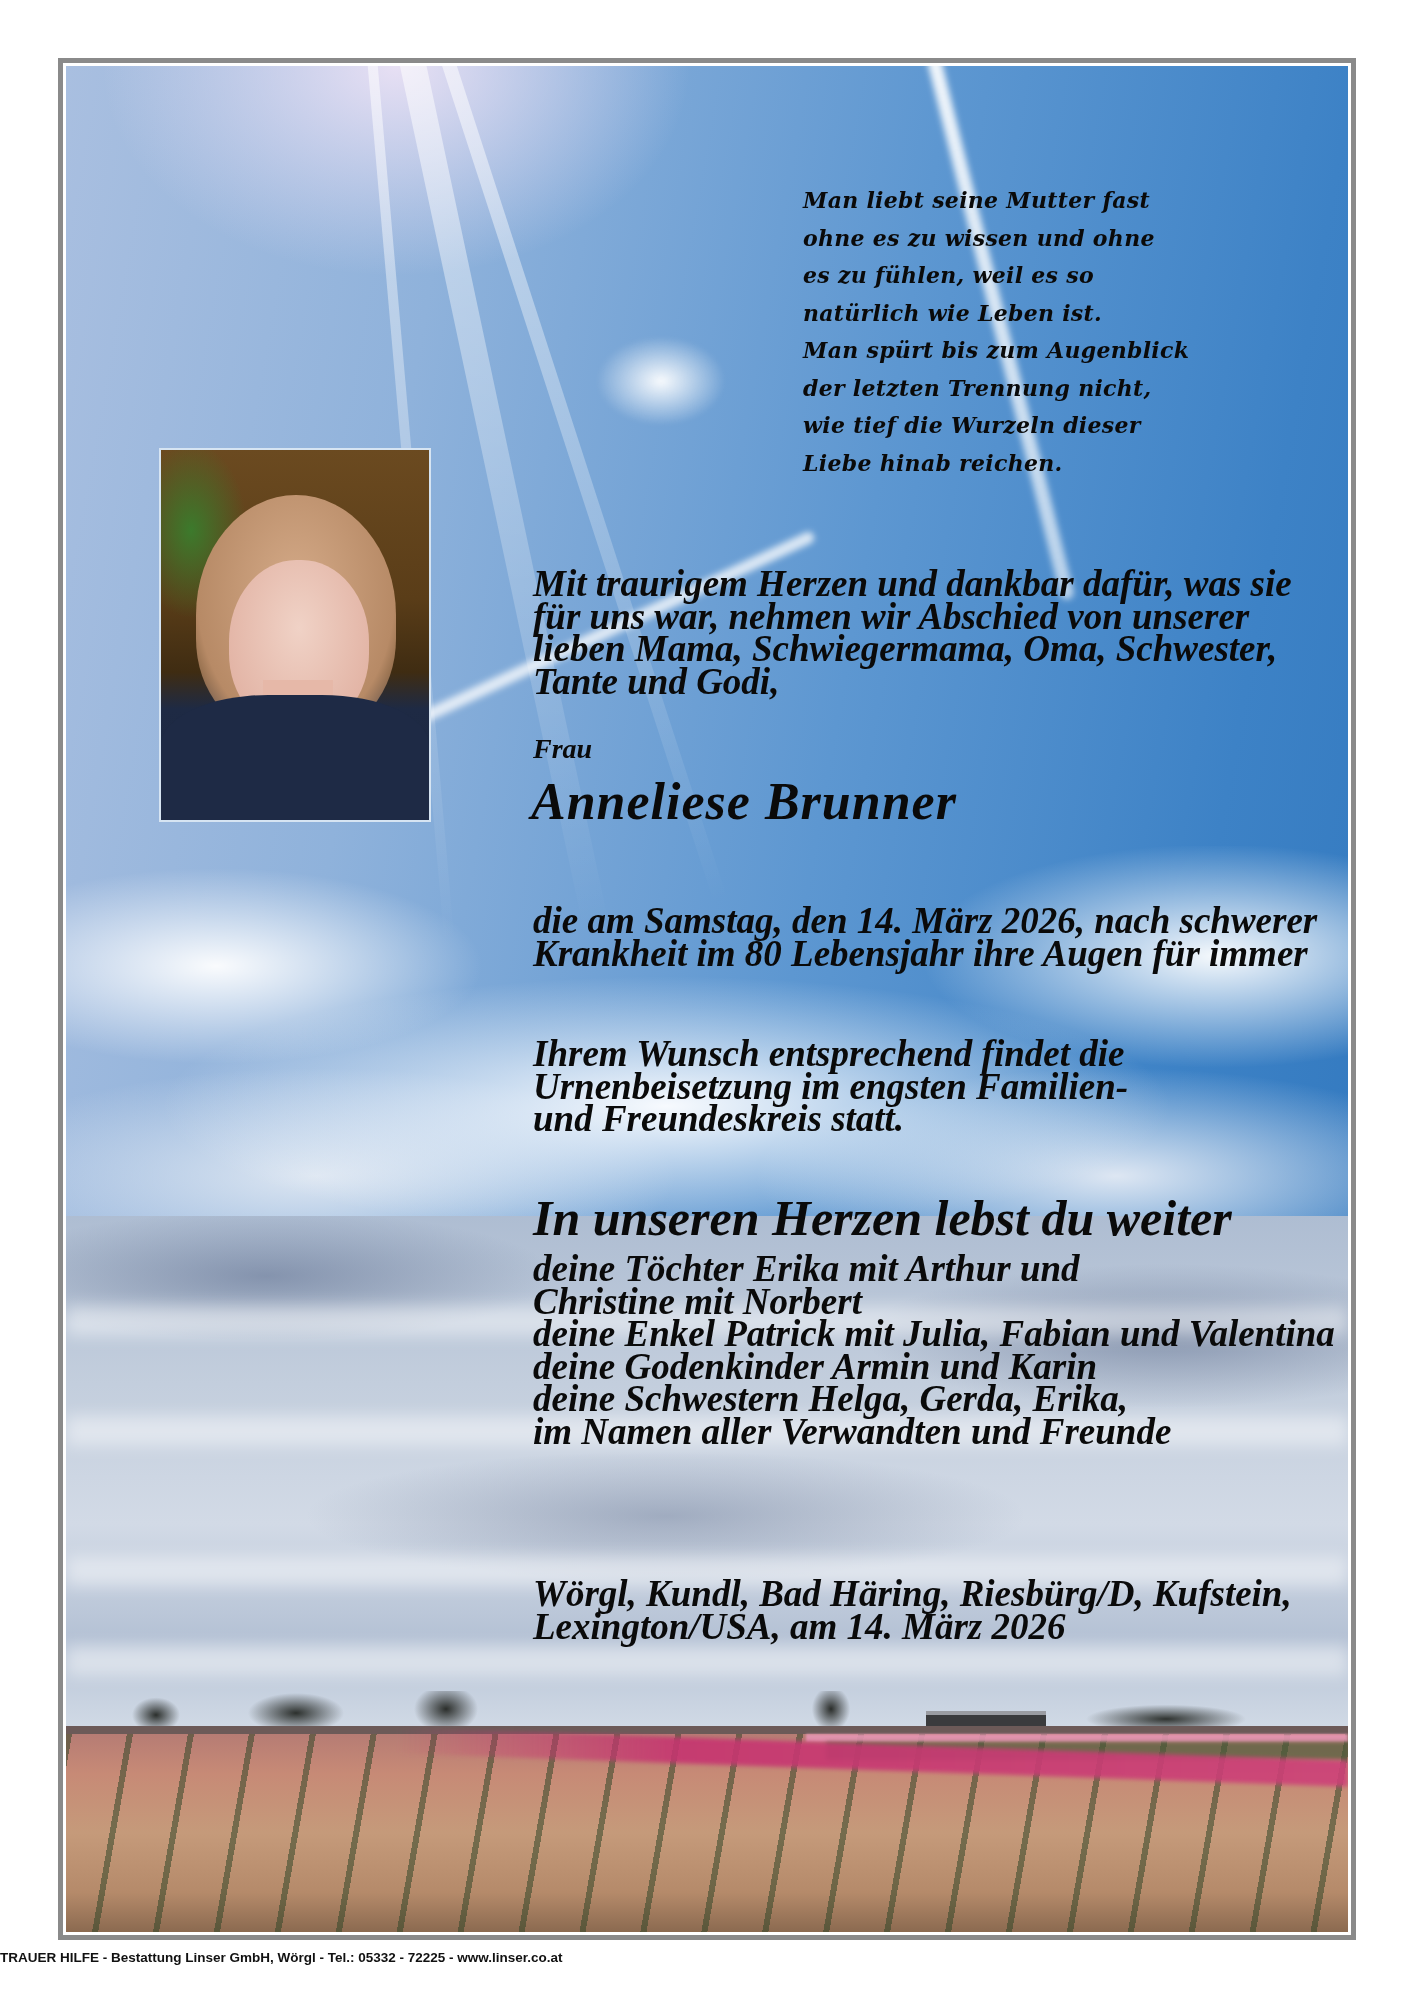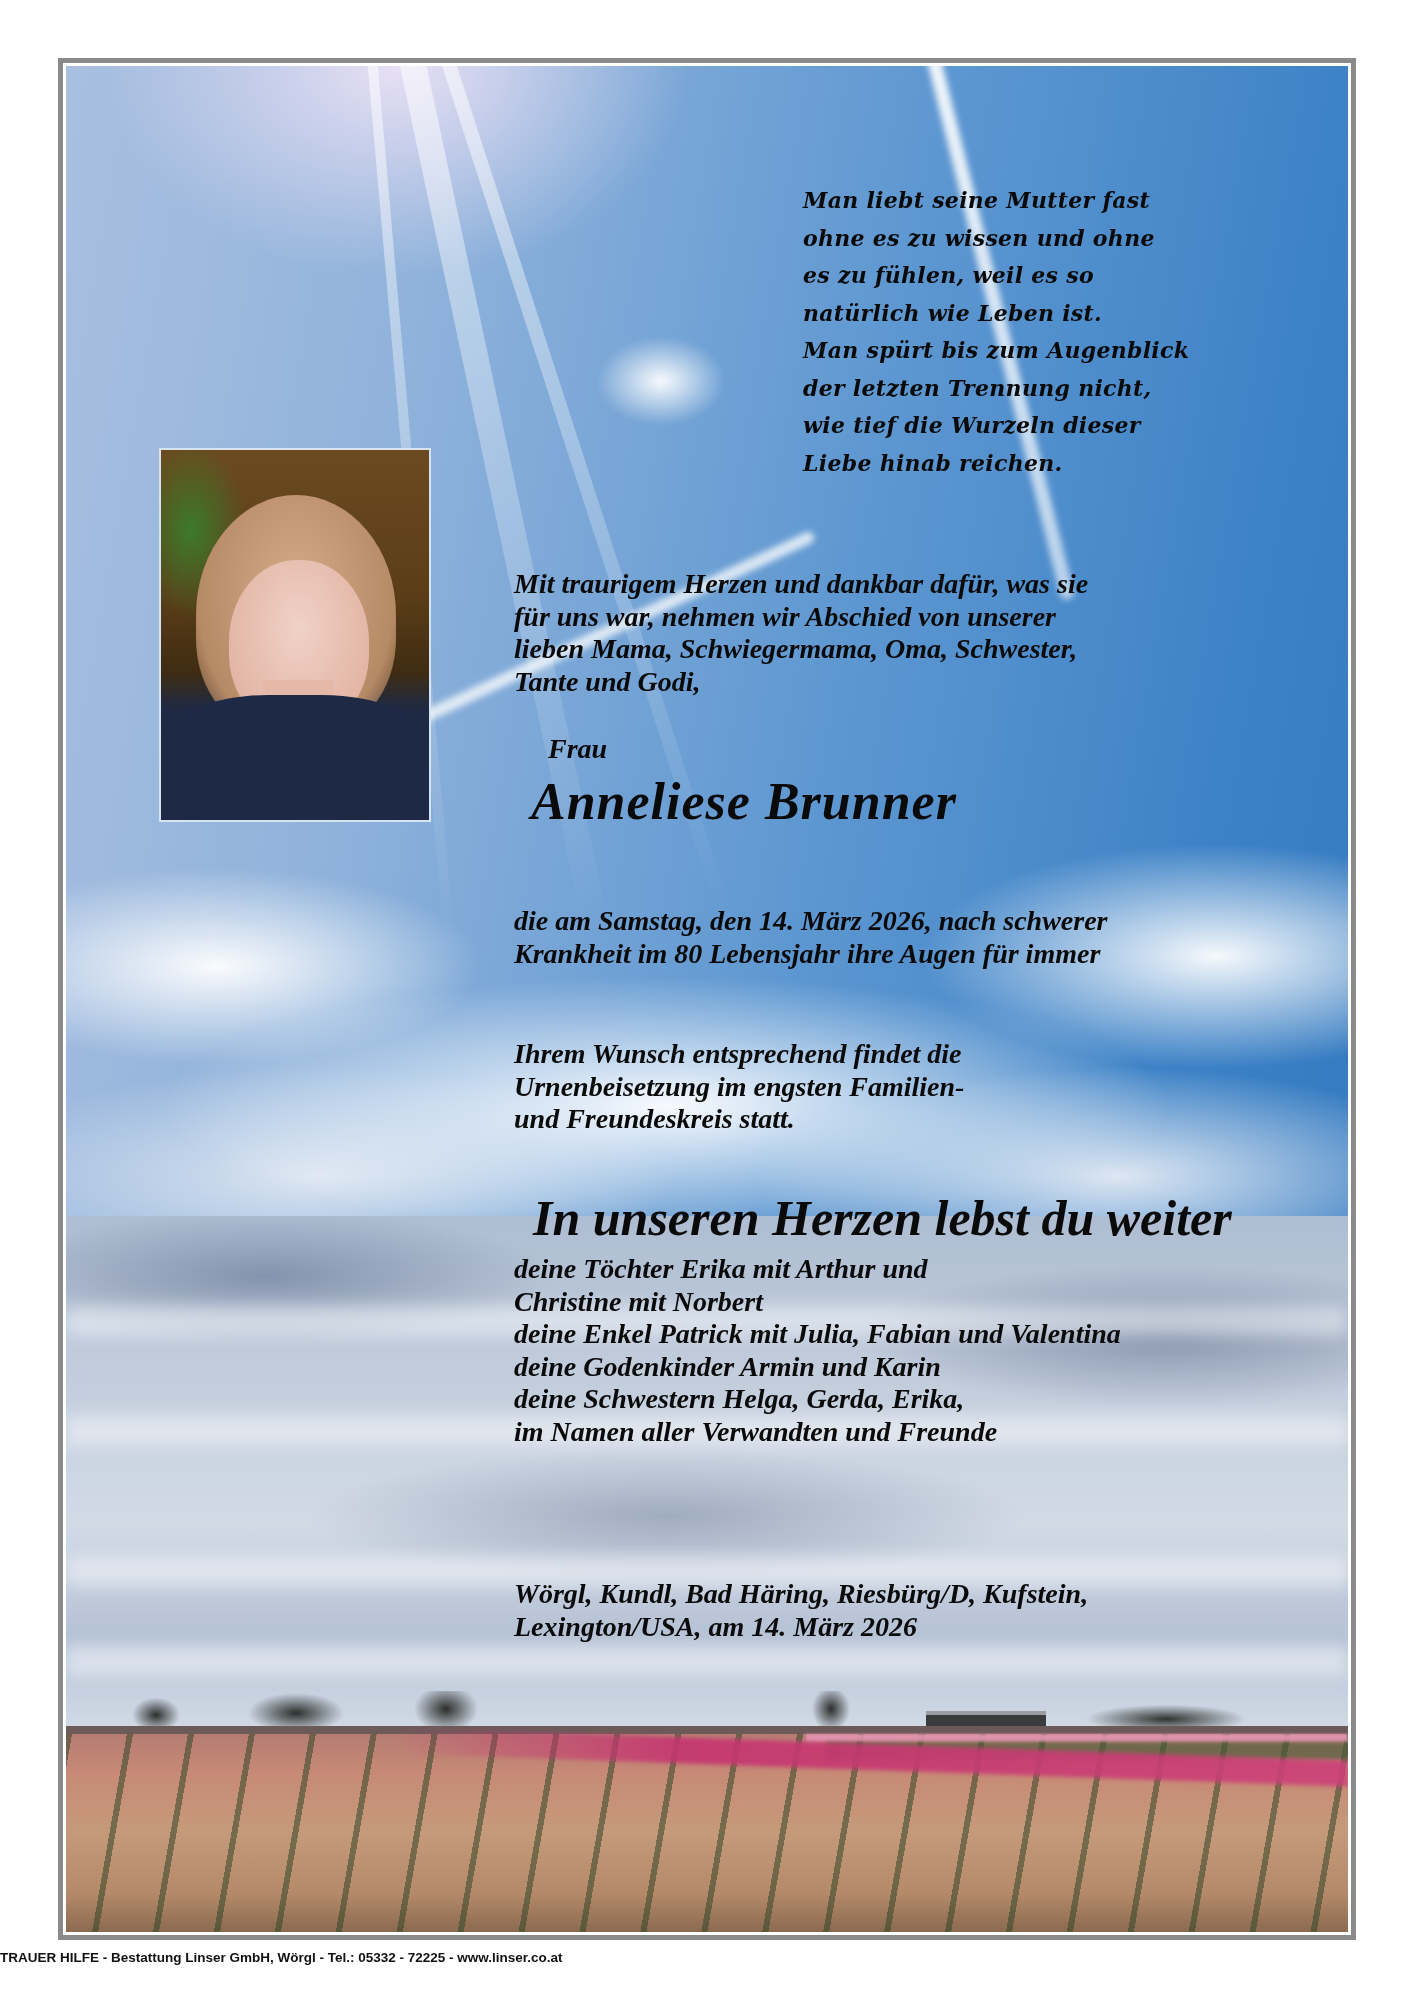--- a/index.html
+++ b/index.html
@@ -102,7 +102,7 @@
     left: 803px; top: 182px; font-family: "DejaVu Serif", serif; font-size: 22px; line-height: 37.5px; letter-spacing: 0.3px;
   }
   .poem div { white-space: nowrap; }
-  .body-block { left: 514px; font-family: "Liberation Serif", serif; font-size: 28px; line-height: 32.5px; }
+  .body-block { left: 533px; font-family: "Liberation Serif", serif; font-size: 37px; line-height: 32.5px; }
   .body-block div { white-space: nowrap; }
   .intro { top: 568px; }
   .title-label { left: 533px; top: 733px; font-family: "Liberation Serif", serif; font-size: 28px; margin-left: 15px; }

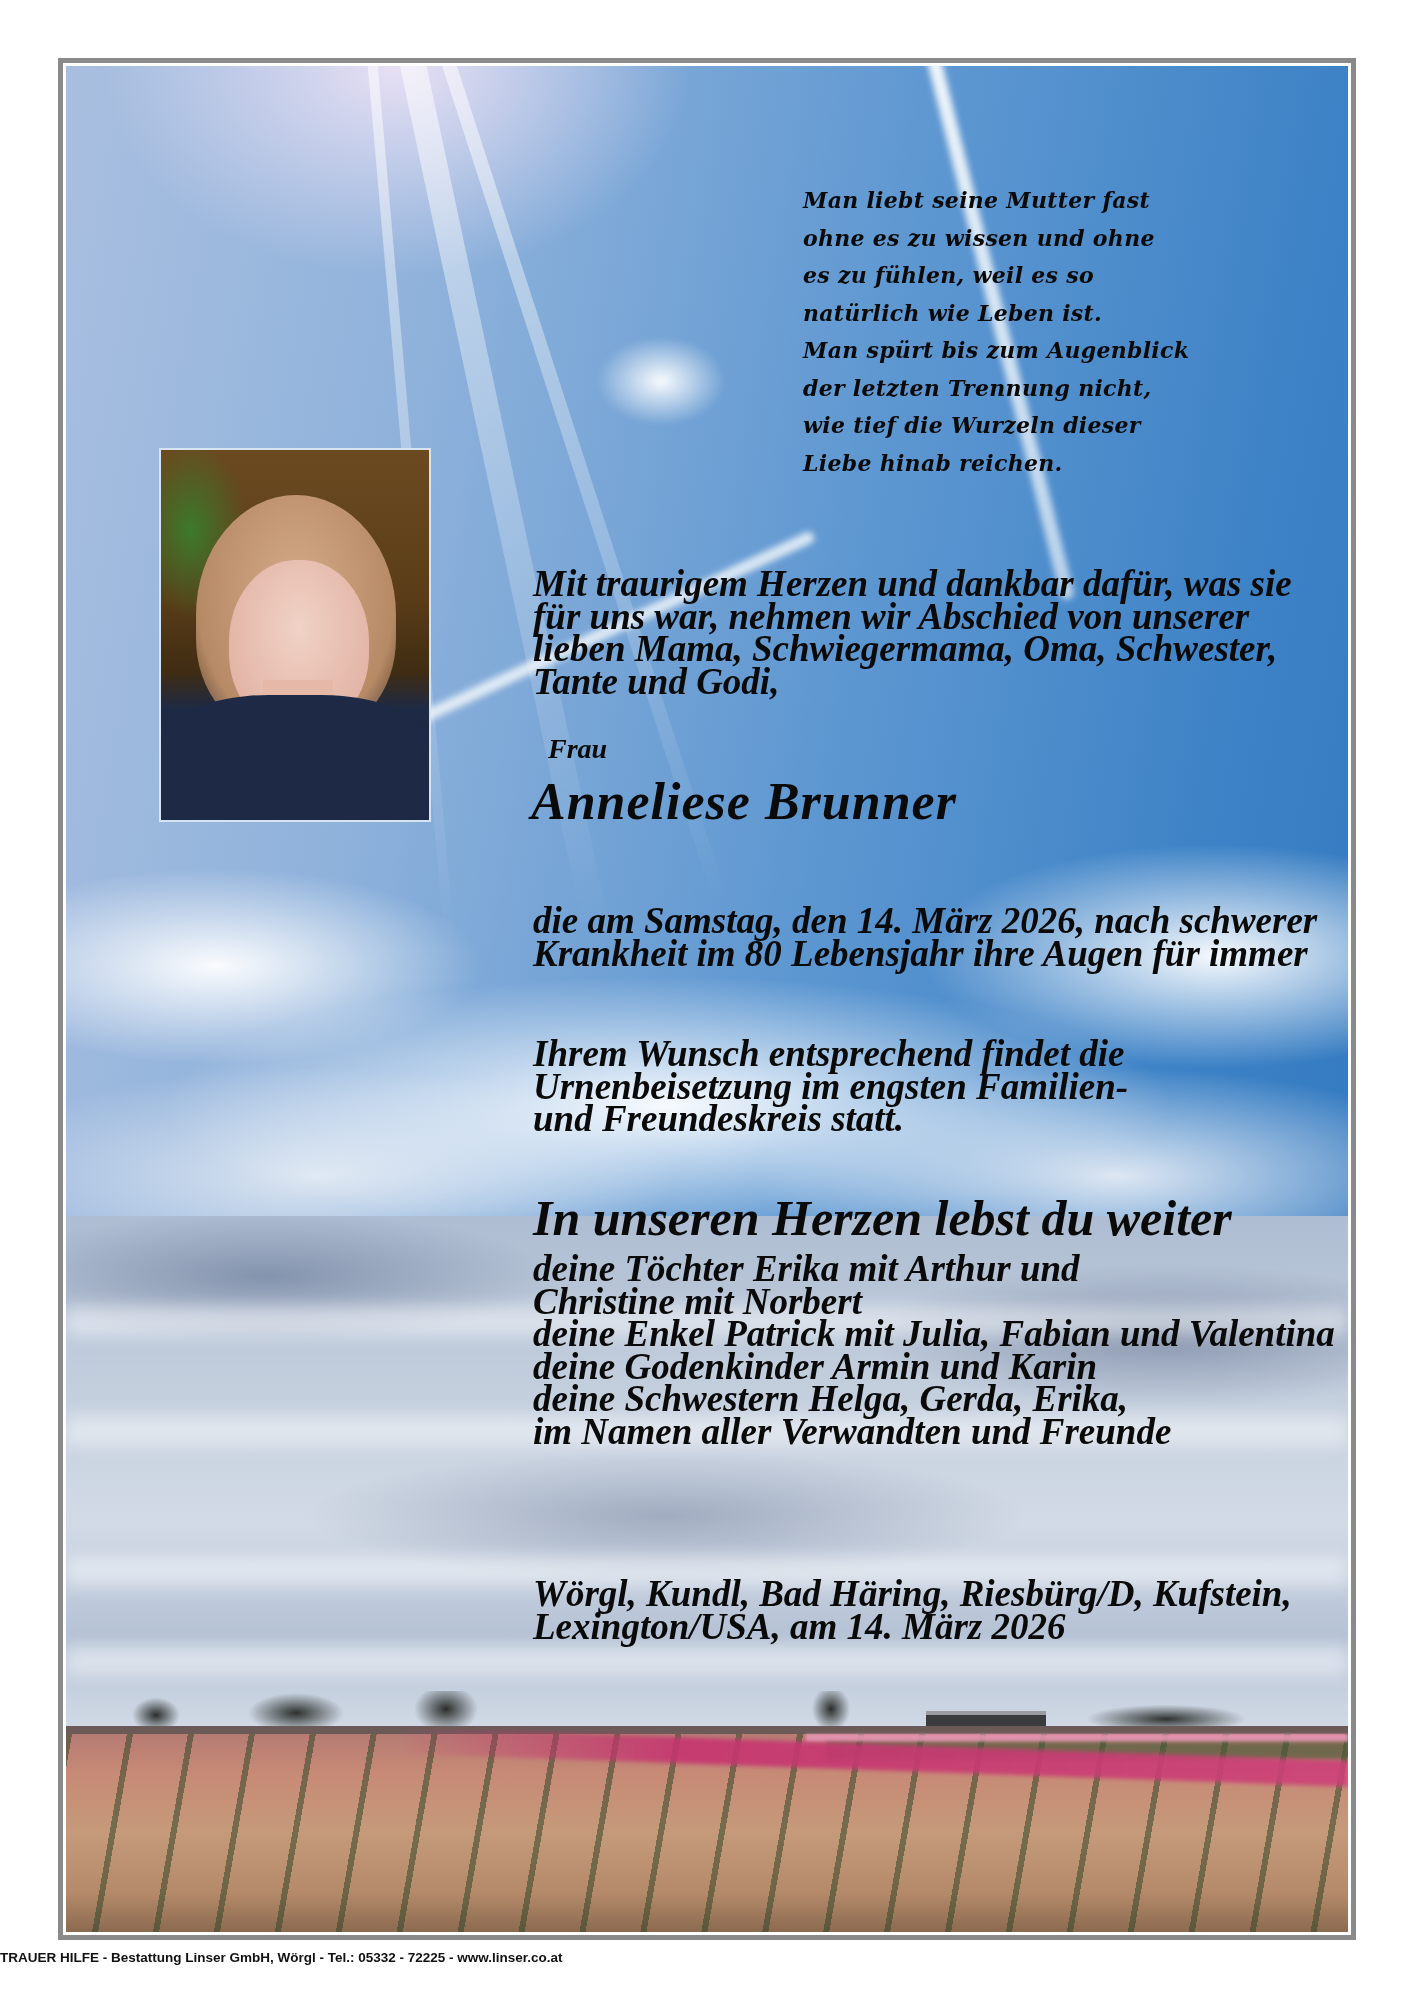--- a/index.html
+++ b/index.html
@@ -105,7 +105,7 @@
   .body-block { left: 533px; font-family: "Liberation Serif", serif; font-size: 37px; line-height: 32.5px; }
   .body-block div { white-space: nowrap; }
   .intro { top: 568px; }
-  .title-label { left: 533px; top: 733px; font-family: "Liberation Serif", serif; font-size: 28px; margin-left: 15px; }
+  .title-label { left: 533px; top: 733px; font-family: "Liberation Serif", serif; font-size: 28px; }
   .name { left: 531px; top: 762px; font-family: "Liberation Serif", serif; font-size: 52px; letter-spacing: 1px; line-height: 80px; white-space: nowrap; text-align: center; }
   .death { top: 905px; }
   .burial { top: 1038px; }

